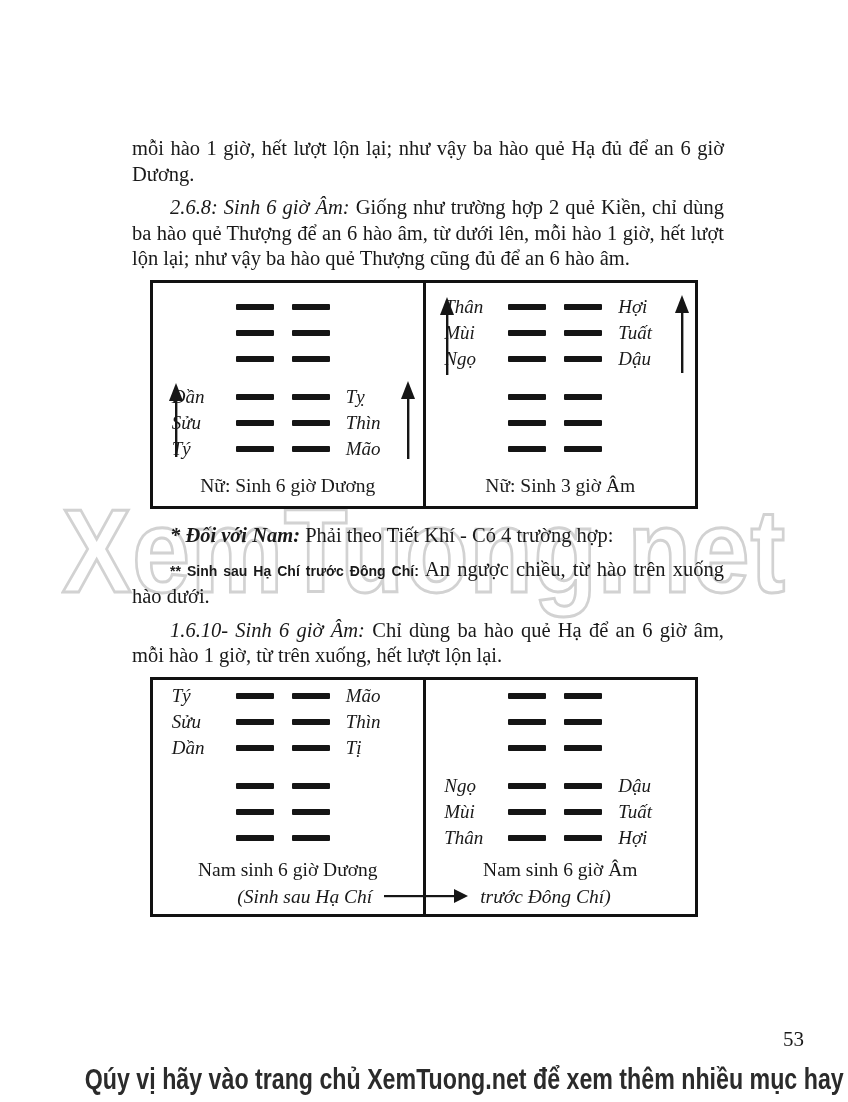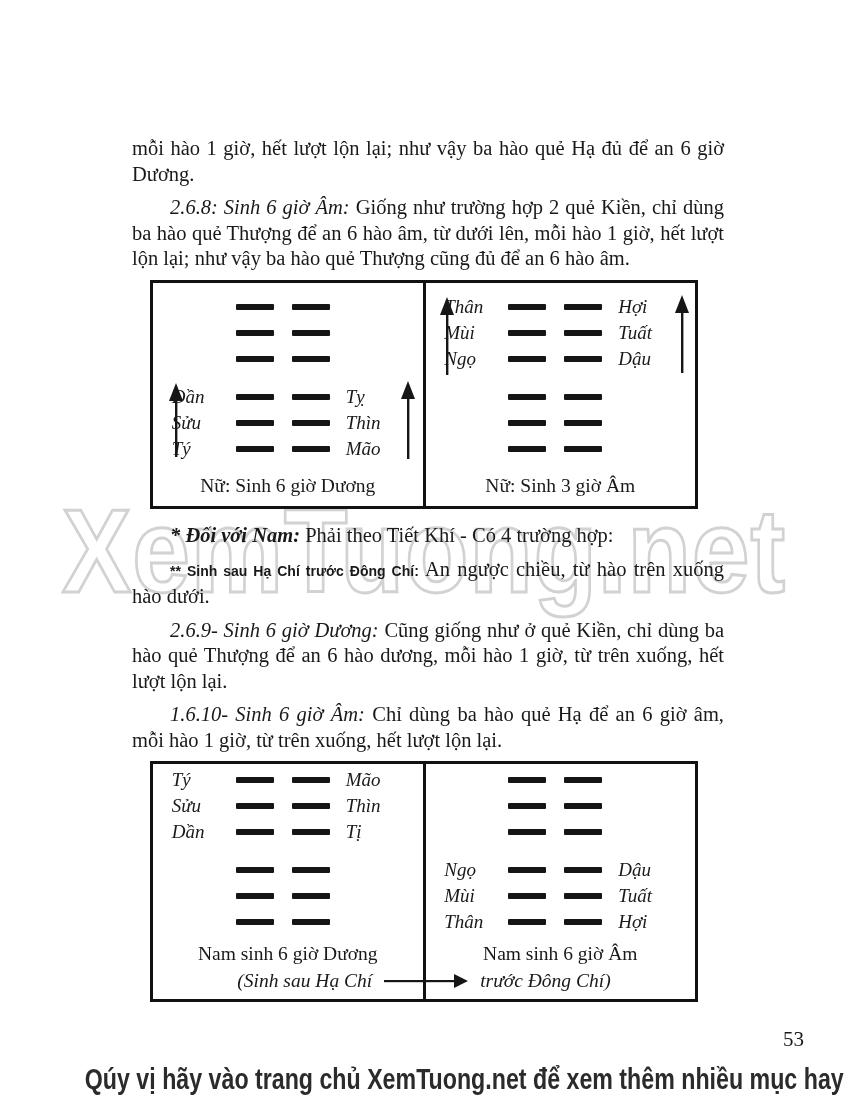--- a/index.html
+++ b/index.html
@@ -203,7 +203,6 @@
 
     <p><span class="lead-sans">** Sinh sau Hạ Chí trước Đông Chí:</span> <span>An ngược chiều, từ hào trên xuống hào dưới.</span></p>
 
-    <p><span class="lead-i">2.6.9- Sinh 6 giờ Dương:</span> <span>Cũng giống như ở quẻ Kiền, chỉ dùng ba hào quẻ Thượng để an 6 hào dương, mỗi hào 1 giờ, từ trên xuống, hết lượt lộn lại.</span></p>
 
     <p><span class="lead-i">1.6.10- Sinh 6 giờ Âm:</span> <span>Chỉ dùng ba hào quẻ Hạ để an 6 giờ âm, mỗi hào 1 giờ, từ trên xuống, hết lượt lộn lại.</span></p>
 

